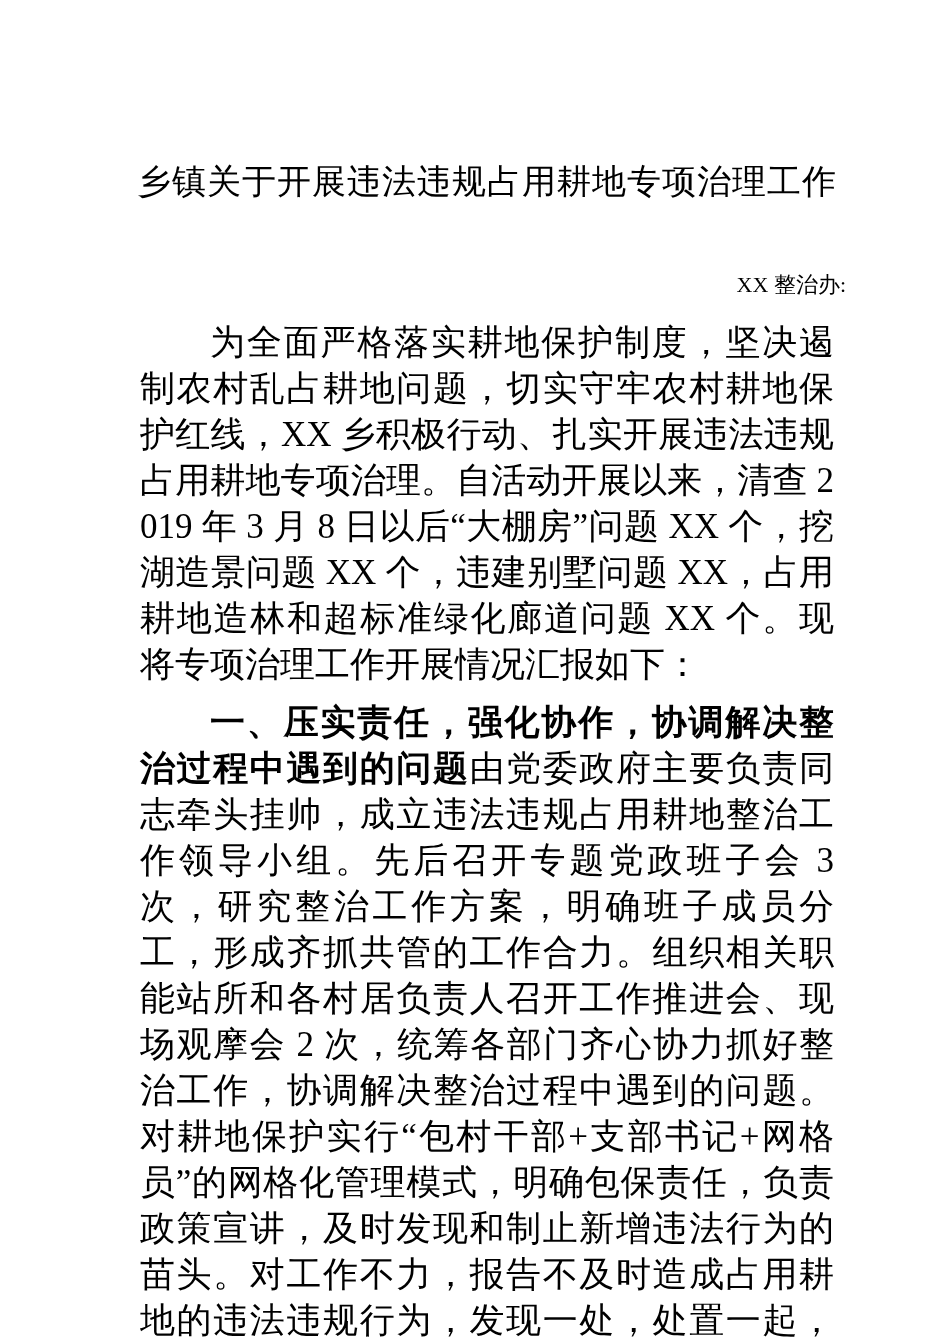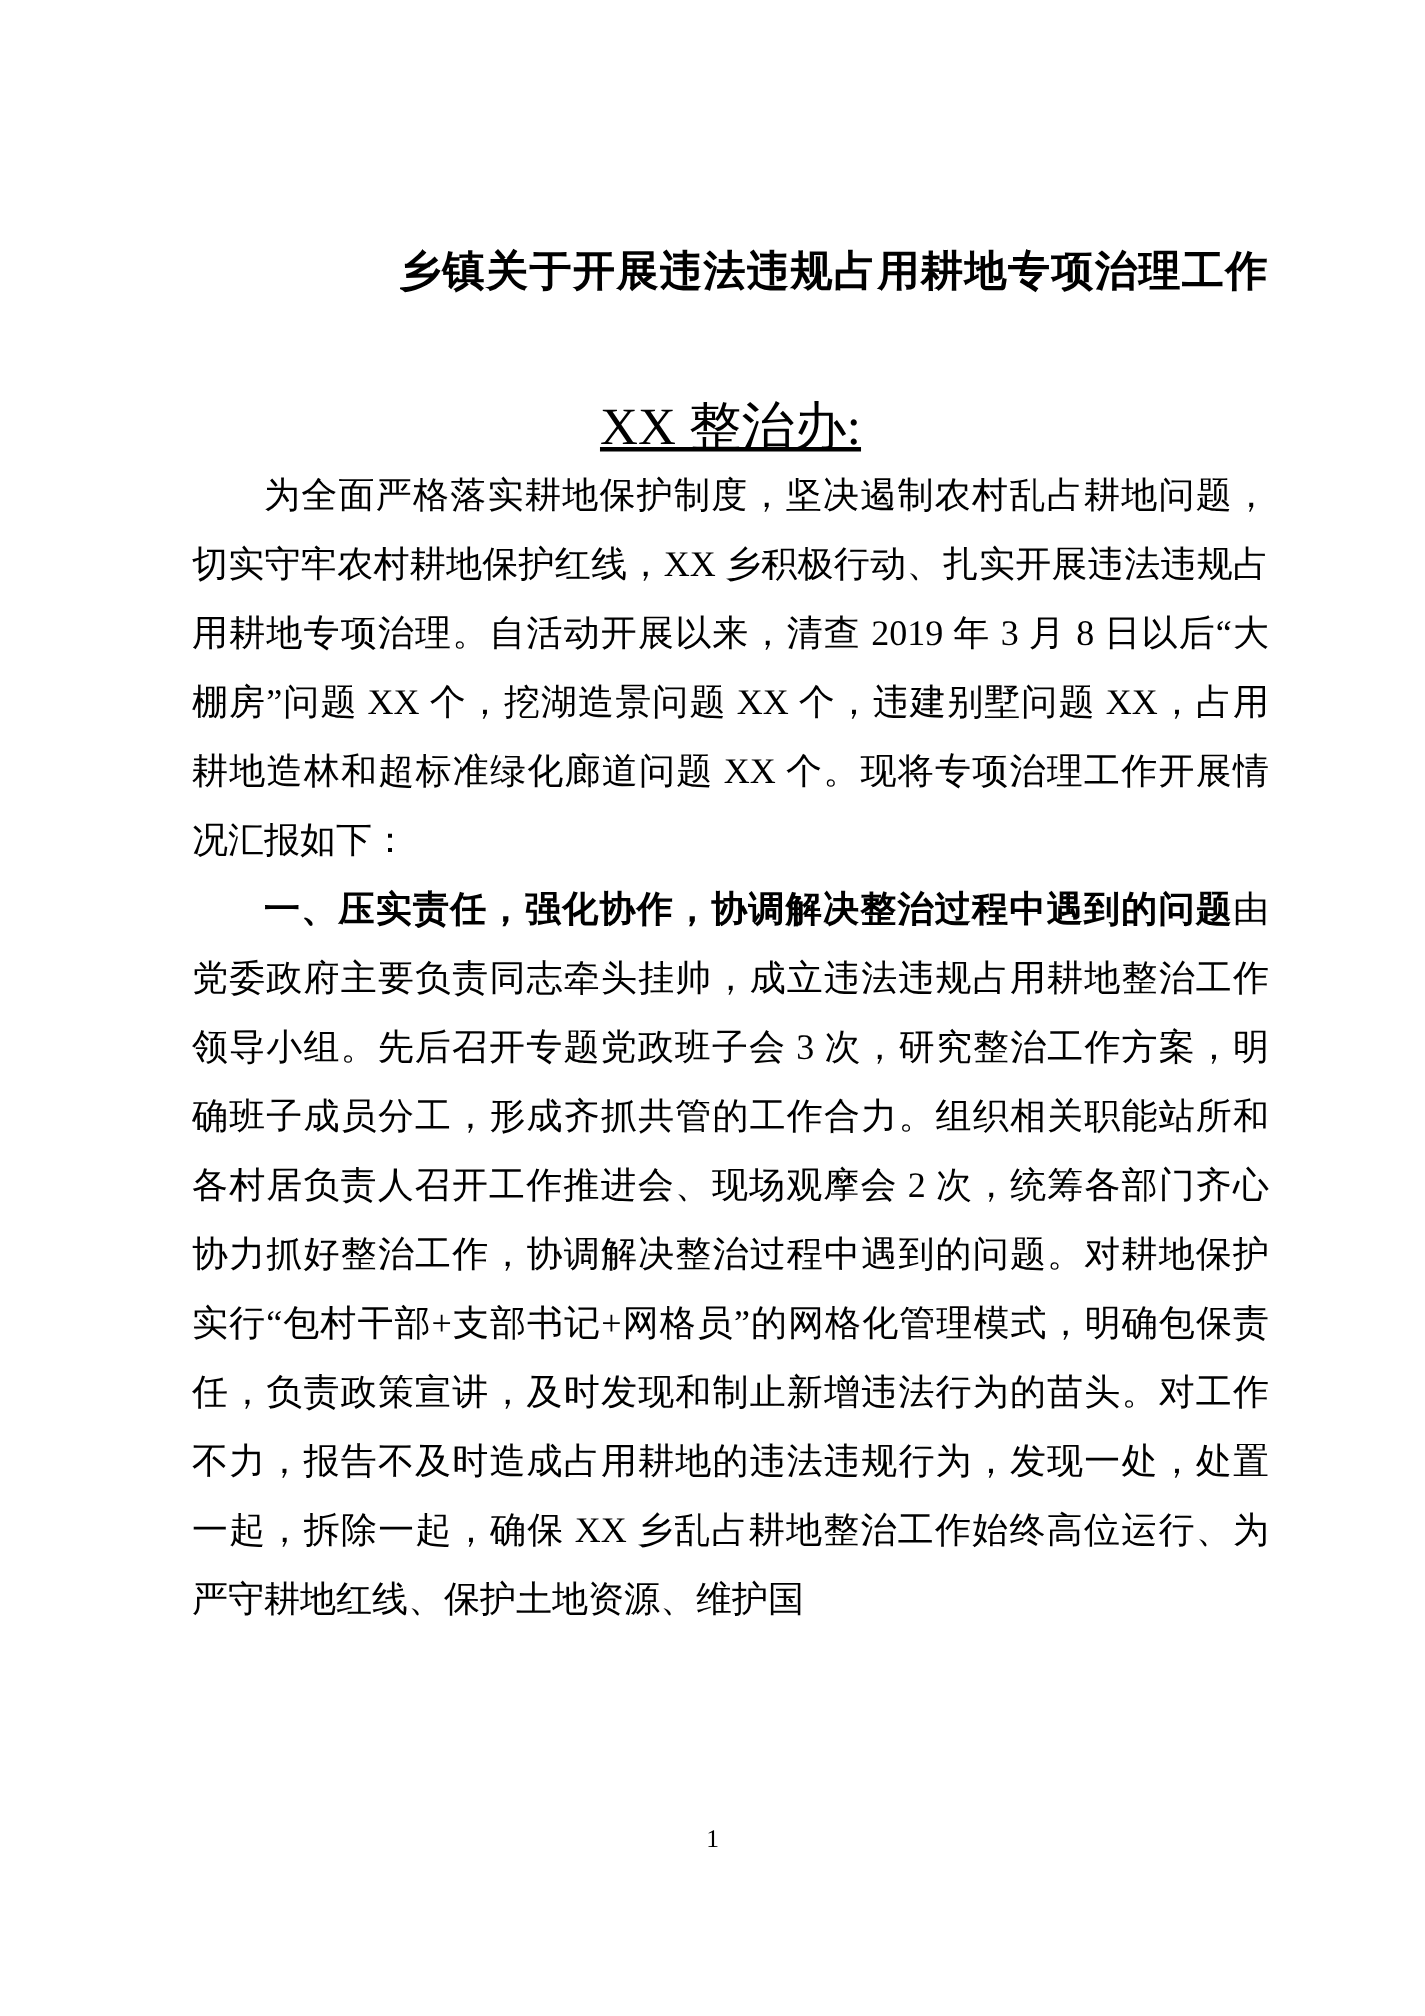--- a/index.html
+++ b/index.html
@@ -24,10 +24,10 @@
   }
   .doc-title {
     margin: 0;
-    font-size: 28px;
+    font-size: 34px;
     line-height: 48px;
-    font-weight: bold;
-    text-align: right;
+    font-weight: normal;
+    text-align: center;
     letter-spacing: 1px;
   }
   .doc-title .title-line {

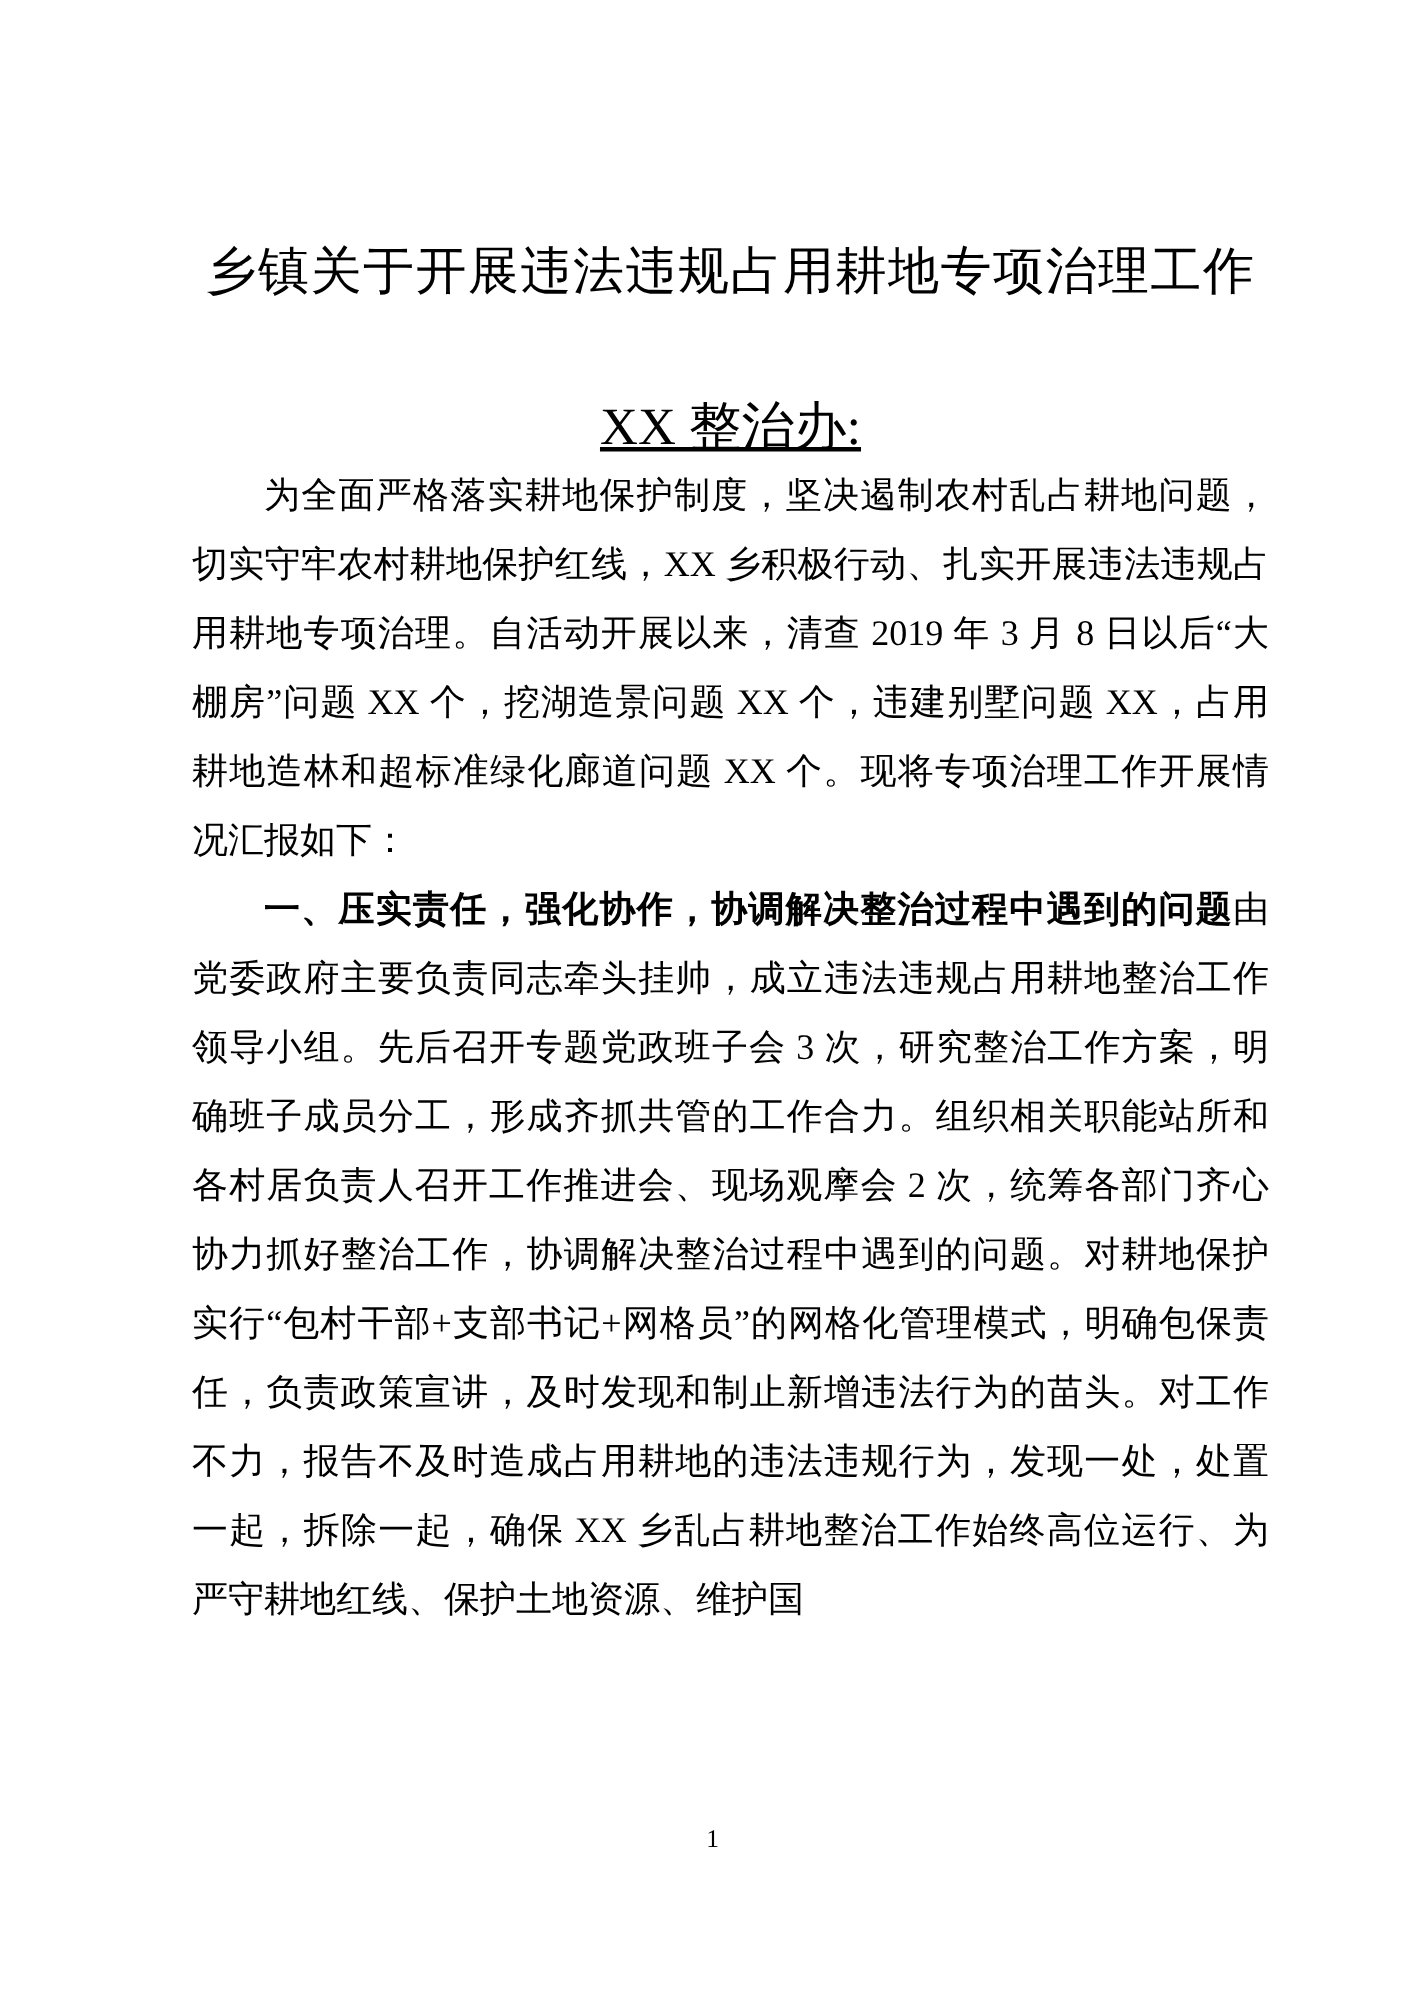--- a/index.html
+++ b/index.html
@@ -35,10 +35,9 @@
   }
   .salutation {
     margin: 56px 0 0 0;
-    font-size: 35px;
+    font-size: 22px;
     line-height: 46px;
-    text-align: center;
-    text-decoration: underline;
+    text-align: right;
   }
   .para {
     margin: 0;

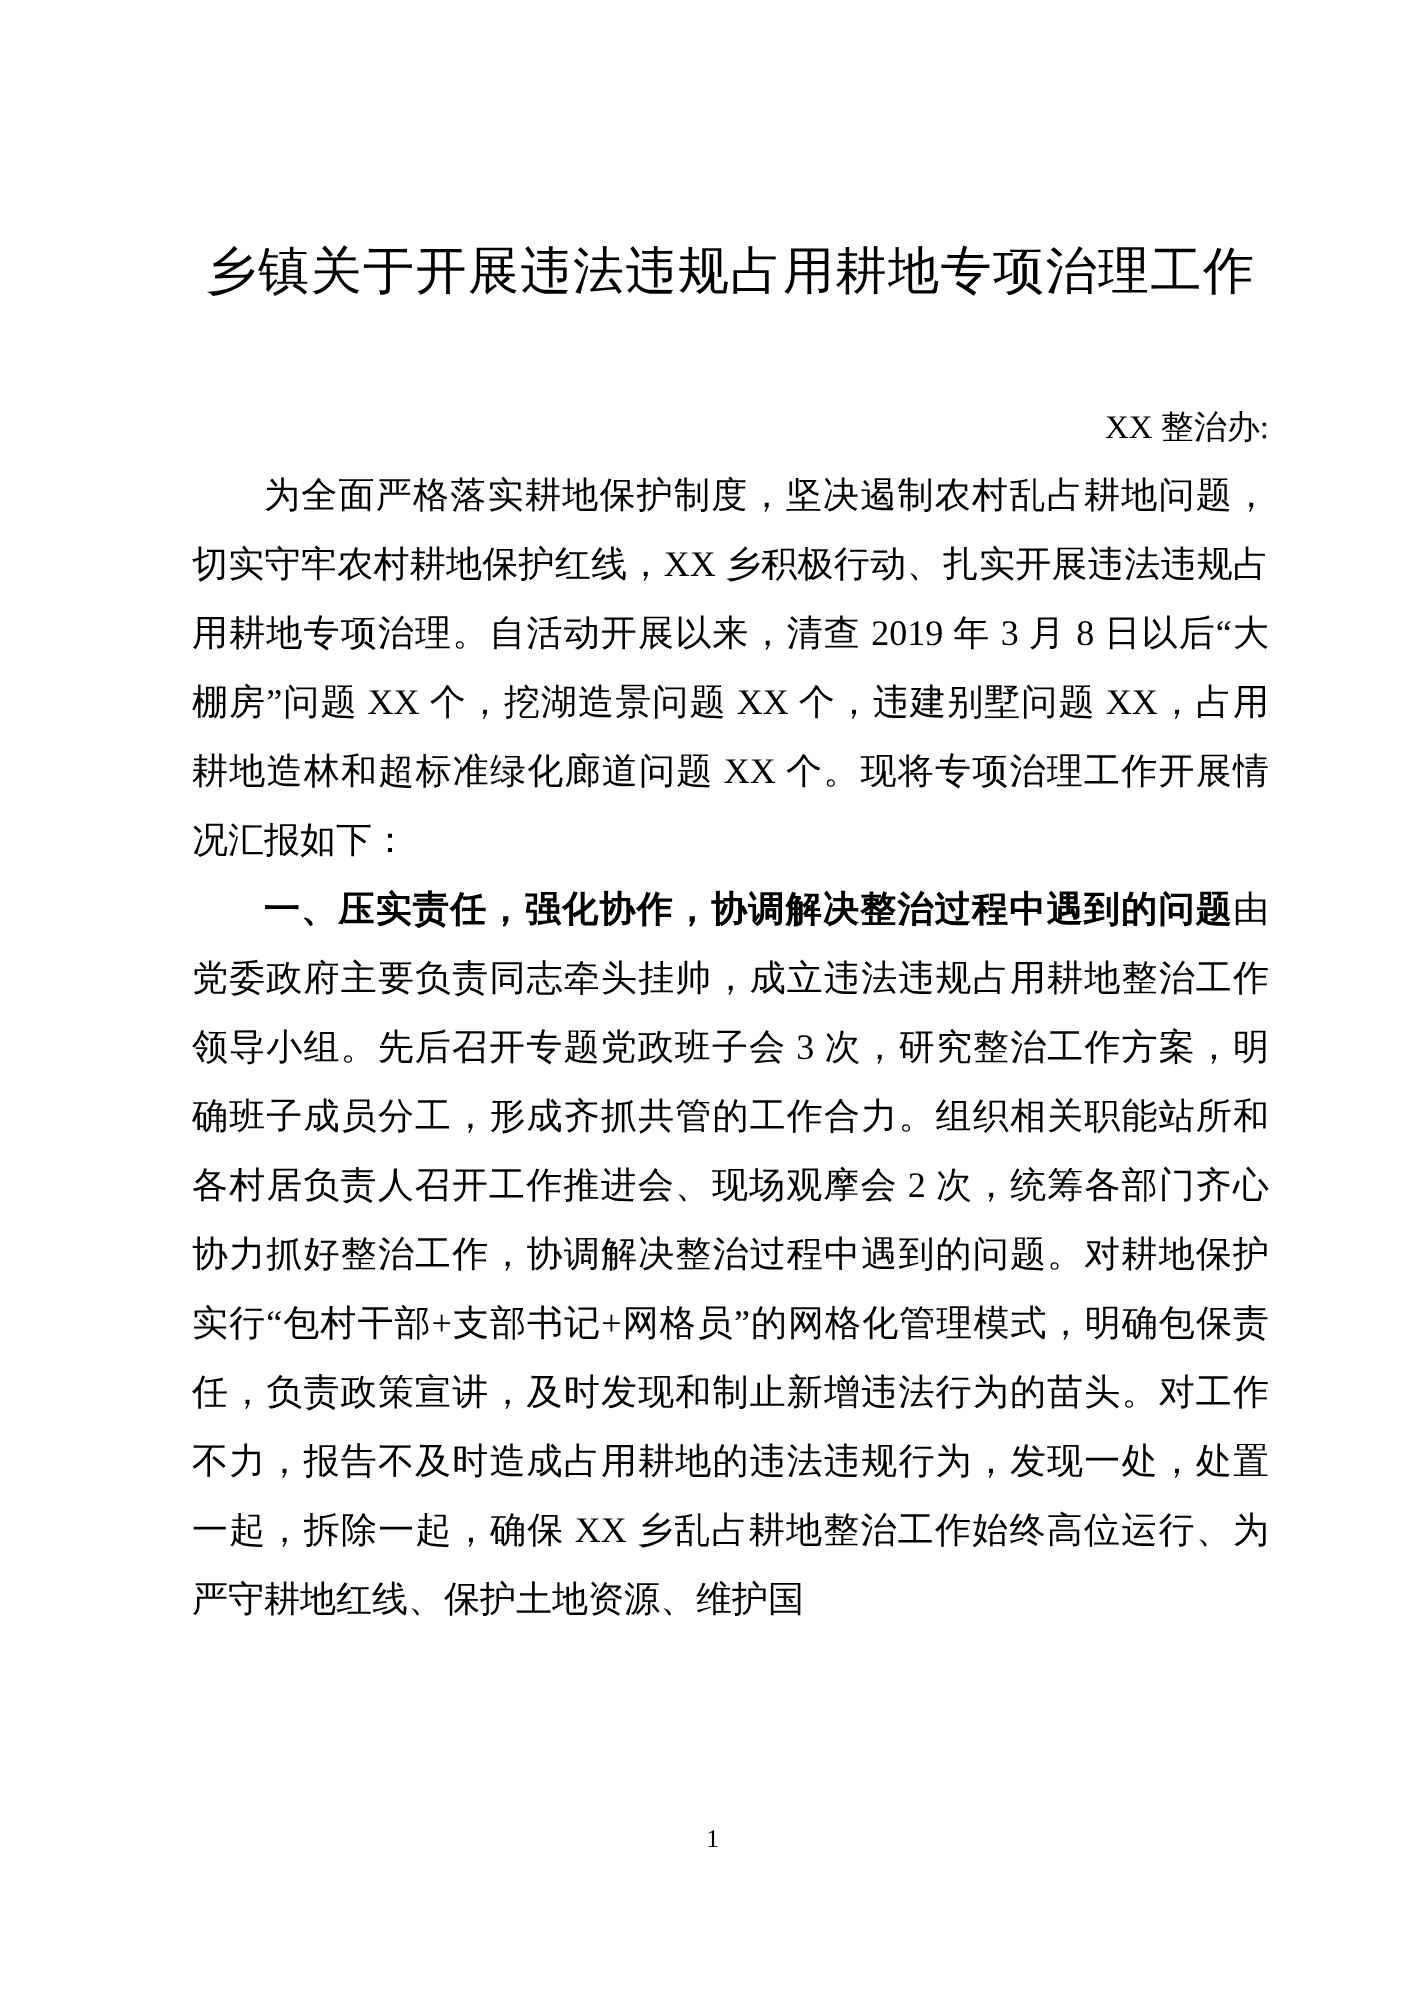--- a/index.html
+++ b/index.html
@@ -40,8 +40,8 @@
     text-align: right;
   }
   .para {
-    margin: 0;
-    font-size: 24px;
+    margin: 12px;
+    font-size: 35px;
     line-height: 46px;
     text-align: justify;
     text-indent: 2em;

